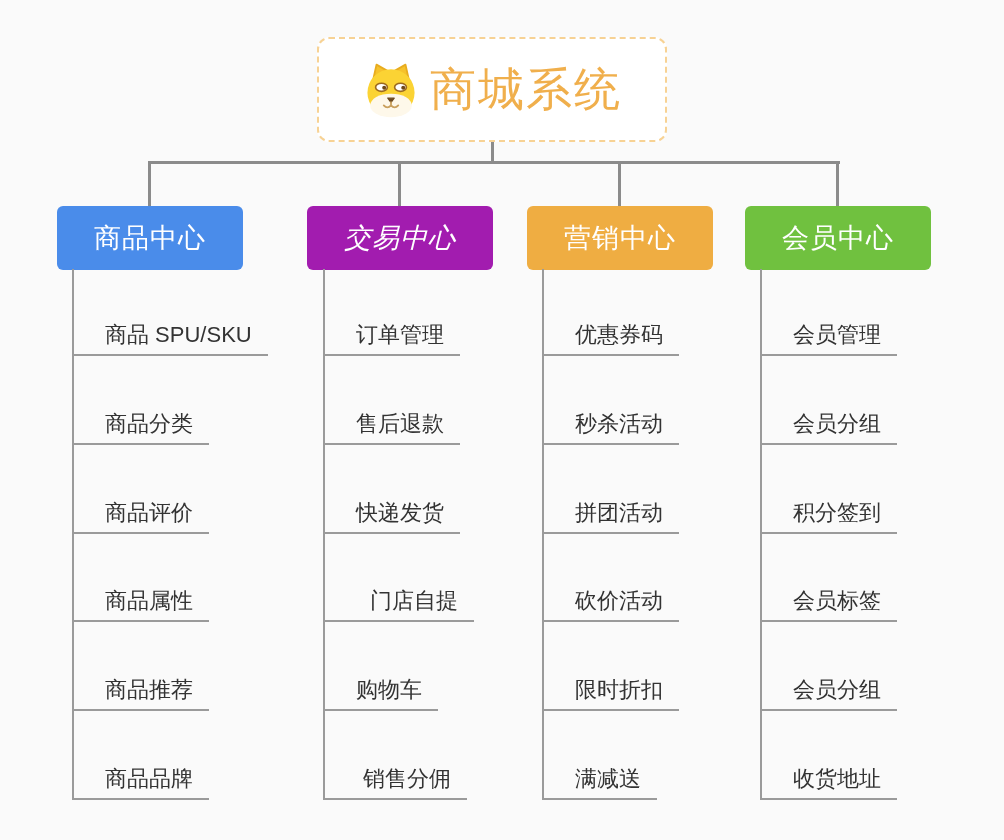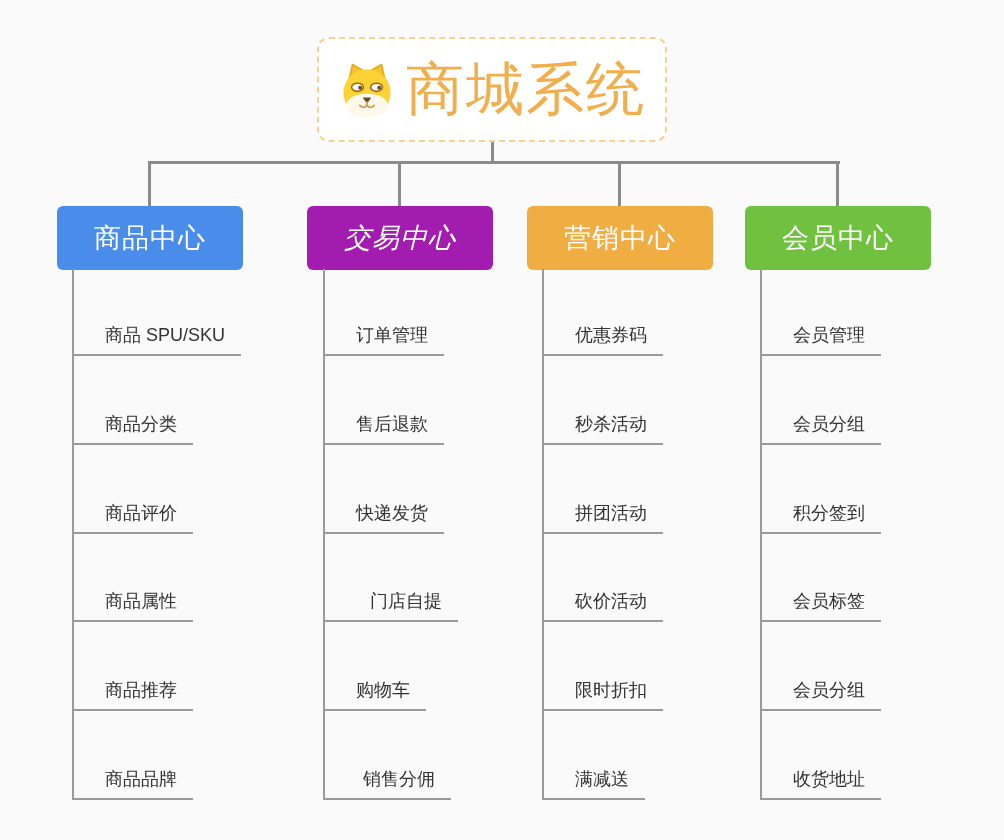--- a/index.html
+++ b/index.html
@@ -11,7 +11,7 @@
     background:#FFFFFF;border:2px dashed var(--root-border,#F7D294);border-radius:12px;
     display:flex;align-items:center;justify-content:center;gap:10px;
   }
-  .root-title{font-size:58px;letter-spacing:2px;color:var(--root-text,#F0AF4C);}
+  .root-title{font-size:46px;letter-spacing:2px;color:var(--root-text,#F0AF4C);}
 
   .line{position:absolute;background:var(--connector,#8B8B8B);}
 

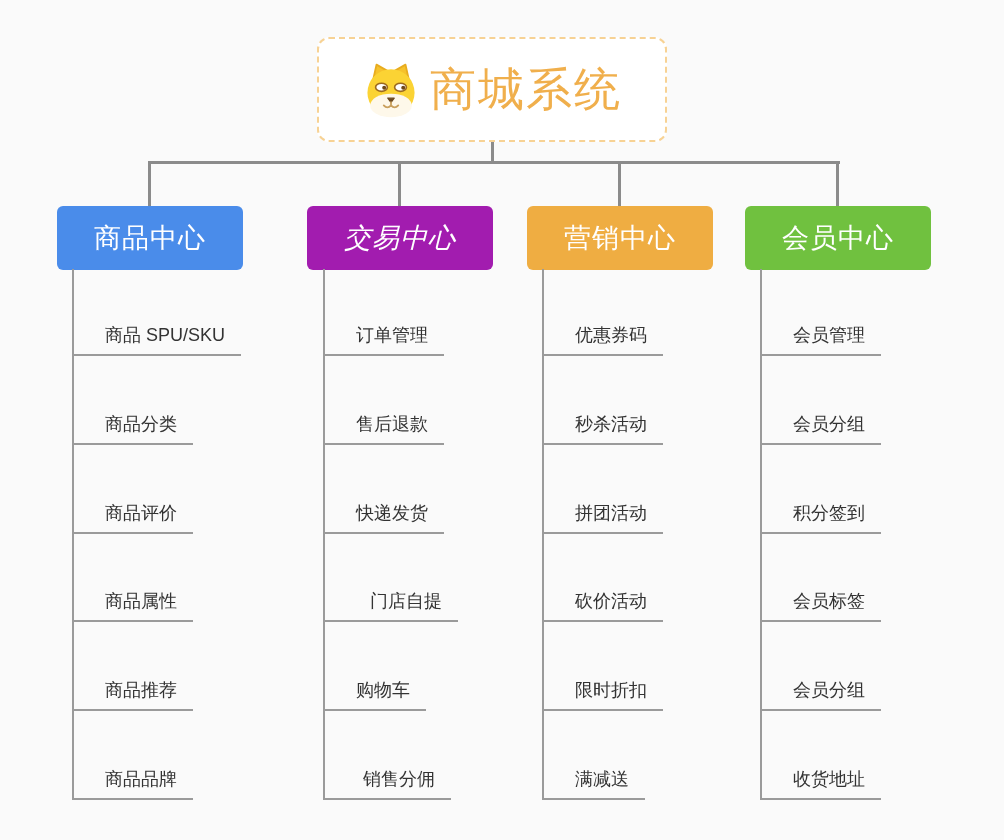--- a/index.html
+++ b/index.html
@@ -23,7 +23,7 @@
   .branch-rail{position:absolute;top:269px;height:531px;width:2px;background:var(--underline,#9A9A9A);}
   .leaf{
     position:absolute;white-space:nowrap;
-    font-size:18px;line-height:30px;color:var(--item-text,#333333);
+    font-size:22px;line-height:30px;color:var(--item-text,#333333);
     padding:0 16px 4px 33px;border-bottom:2px solid var(--underline,#9A9A9A);
     cursor:default;
   }

